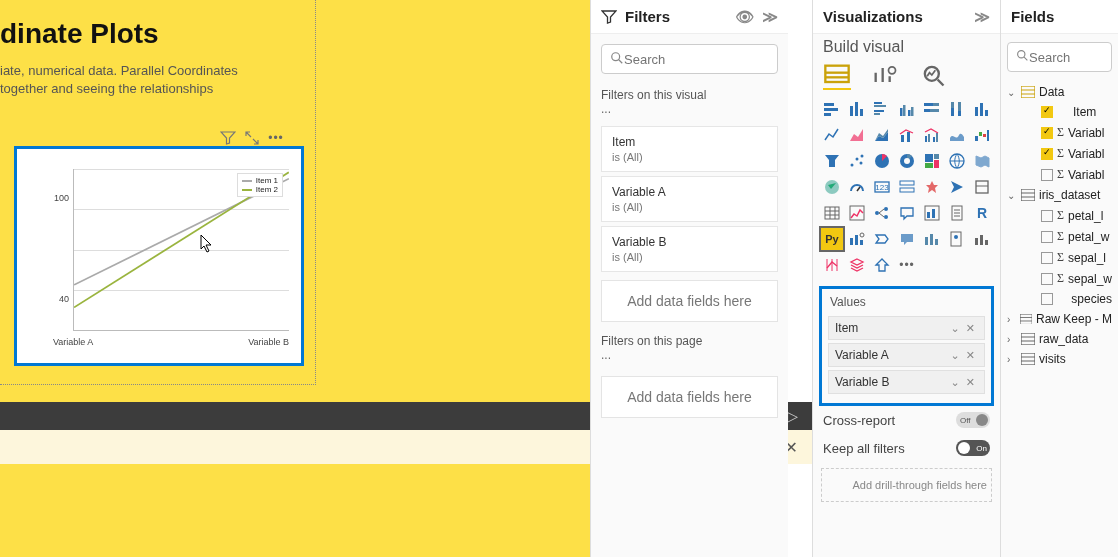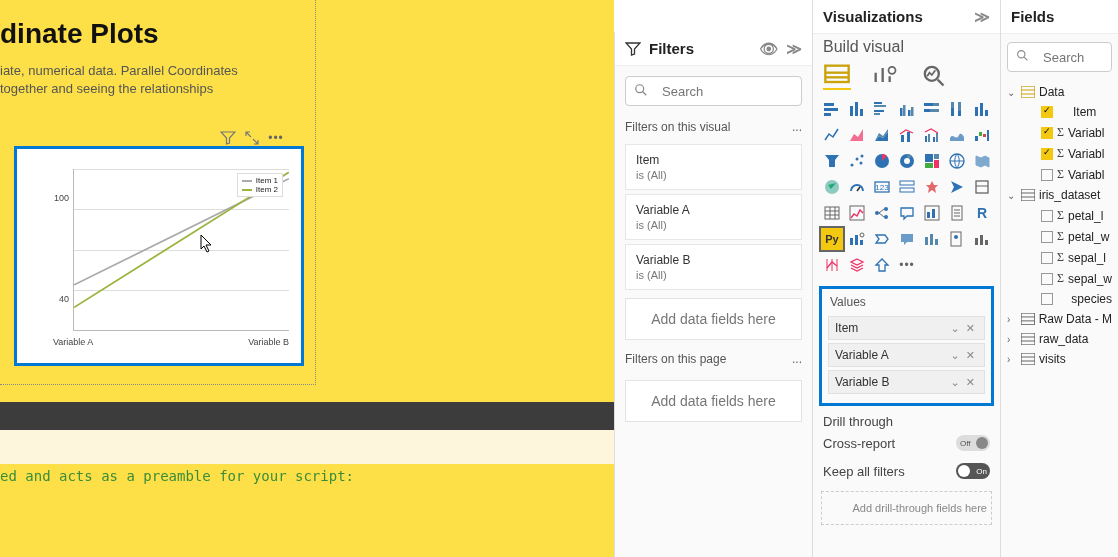--- a/index.html
+++ b/index.html
@@ -71,7 +71,7 @@
 
   
   .pane { position:absolute; top:0; bottom:0; background:#fafafa; border-left:1px solid #ddd; }
-  .filters { left:614px; width:198px;margin-top:32px; }
+  .filters { left:590px; width:198px; }
   .pane-header { height:34px; display:flex; align-items:center; padding:0 10px; font-size:15px; font-weight:600; gap:8px; border-bottom:1px solid #eee; background:#fff; }
   .pane-header .icn { width:16px; height:16px; }
   .pane-header .spacer { flex:1; }

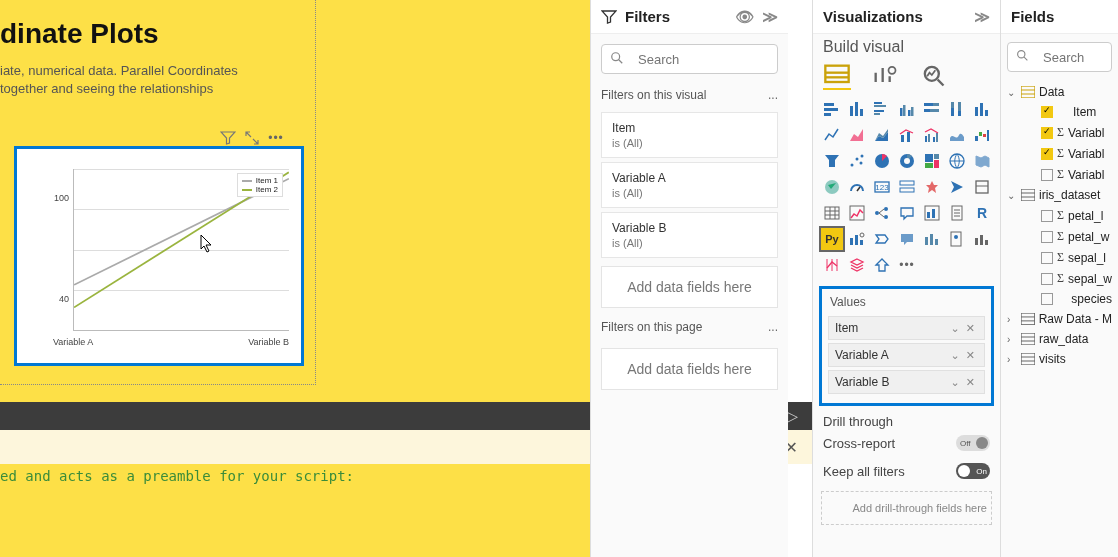--- a/index.html
+++ b/index.html
@@ -76,7 +76,7 @@
   .pane-header .icn { width:16px; height:16px; }
   .pane-header .spacer { flex:1; }
   .search-box {
-    margin:10px; height:30px; border:1px solid #ccc; border-radius:4px; display:flex; align-items:center; padding:0 8px; gap:14px; color:#888; background:#fff;
+    margin:10px; height:30px; border:1px solid #ccc; border-radius:4px; display:flex; align-items:center; padding:0 8px; gap:0; color:#888; background:#fff;
   }
   .search-box input { border:none; outline:none; flex:1; font-size:13px; background:transparent; color:#333; }
   .section-label { padding:4px 10px 6px; font-size:12px; color:#555; display:flex; justify-content:space-between; }

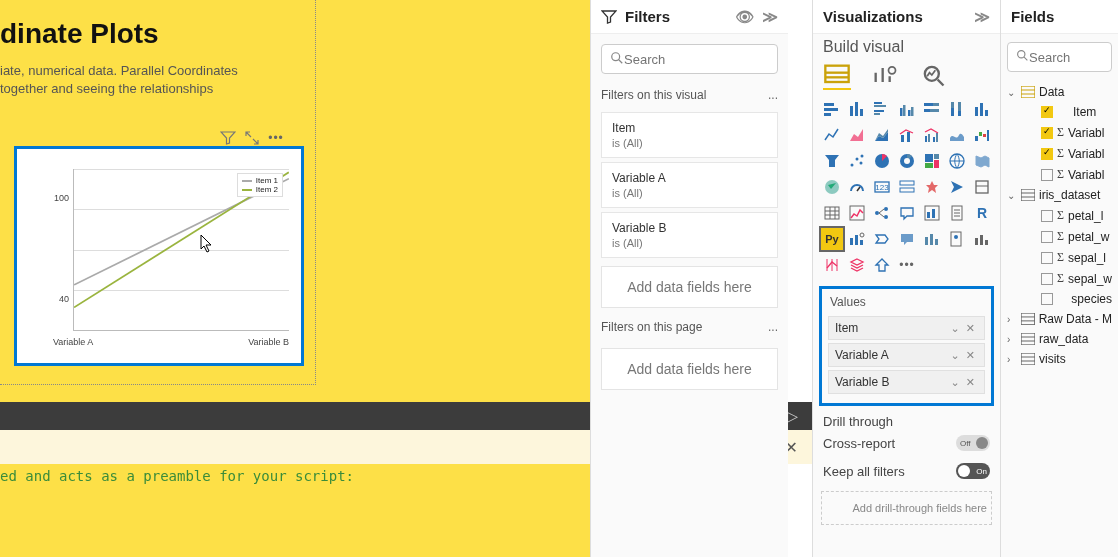--- a/index.html
+++ b/index.html
@@ -79,7 +79,7 @@
     margin:10px; height:30px; border:1px solid #ccc; border-radius:4px; display:flex; align-items:center; padding:0 8px; gap:0; color:#888; background:#fff;
   }
   .search-box input { border:none; outline:none; flex:1; font-size:13px; background:transparent; color:#333; }
-  .section-label { padding:4px 10px 6px; font-size:12px; color:#555; display:flex; justify-content:space-between; }
+  .section-label { padding:4px 10px 6px; font-size:12px; color:#555; display:flex; justify-content:space-between;flex-direction:column; }
   .filter-card {
     margin:4px 10px; border:1px solid #e6e6e6; background:#fff; padding:8px 10px; font-size:12px;
   }

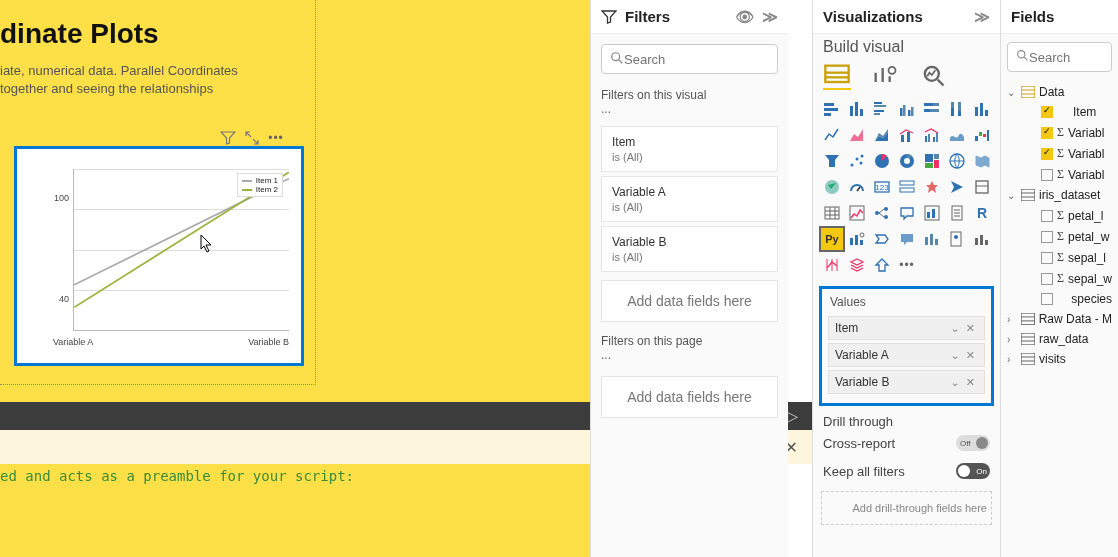--- a/index.html
+++ b/index.html
@@ -711,7 +711,7 @@
             <line x1="0" y1="4" x2="14" y2="4" stroke="#666"></line>
             <line x1="0" y1="8" x2="14" y2="8" stroke="#666"></line>
           </svg></span>
-      <span>Raw Data - M</span>
+      <span>Raw Keep - M</span>
     </div>
     <div class="tree-item">
       <span class="cv">›</span>

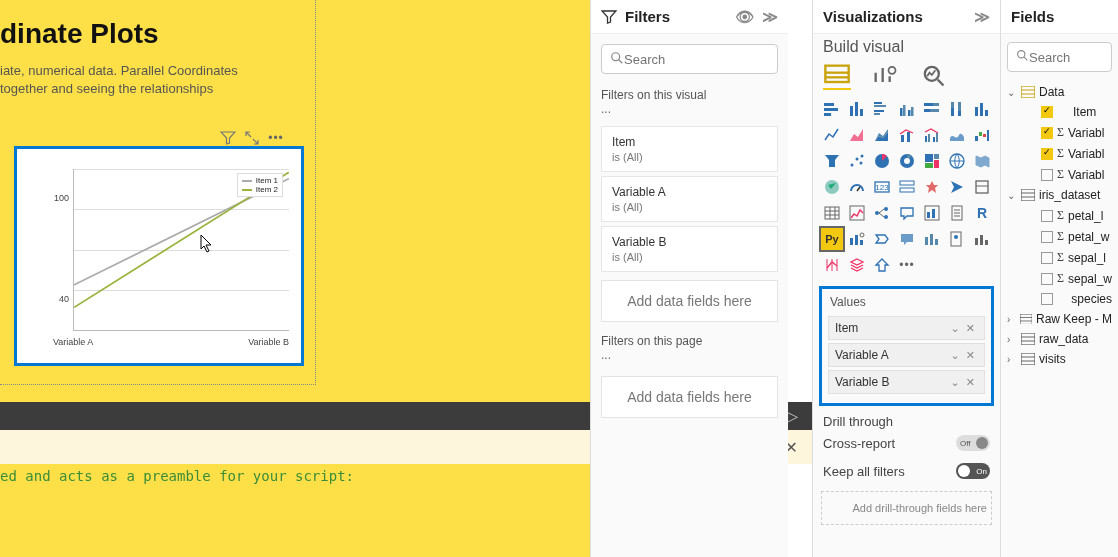--- a/index.html
+++ b/index.html
@@ -605,7 +605,6 @@
     </div>
   </div>
 
-  <div class="drill-section">Drill through</div>
   <div class="toggle-row">
     <span>Cross-report</span>
     <div class="toggle off">

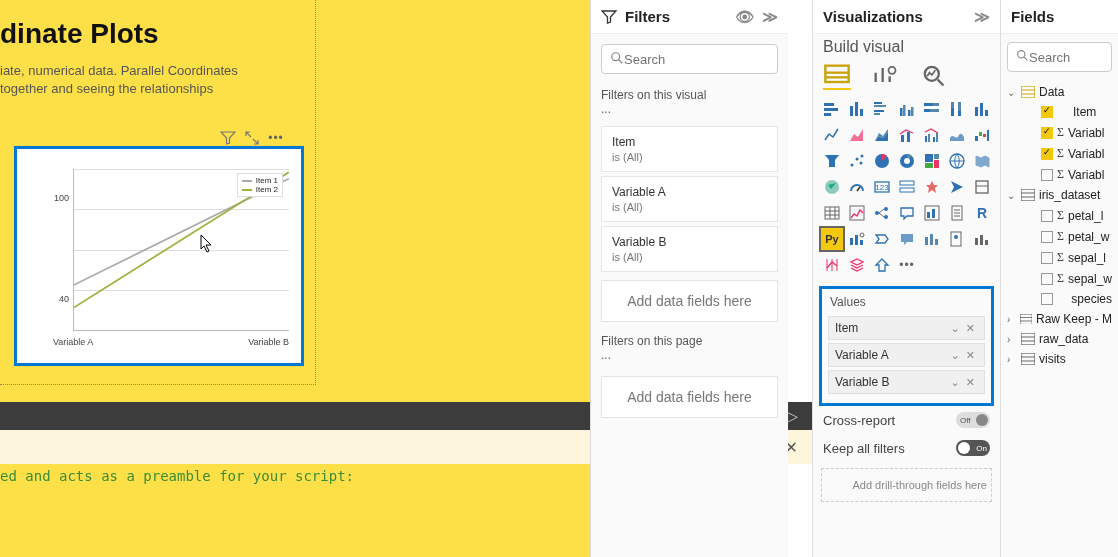--- a/index.html
+++ b/index.html
@@ -210,7 +210,6 @@
   <div class="yellow-bar">
     <span>✕</span>
   </div>
-  <div class="script-text">ed and acts as a preamble for your script:</div>
 </div>
 
 <div class="pane filters">

